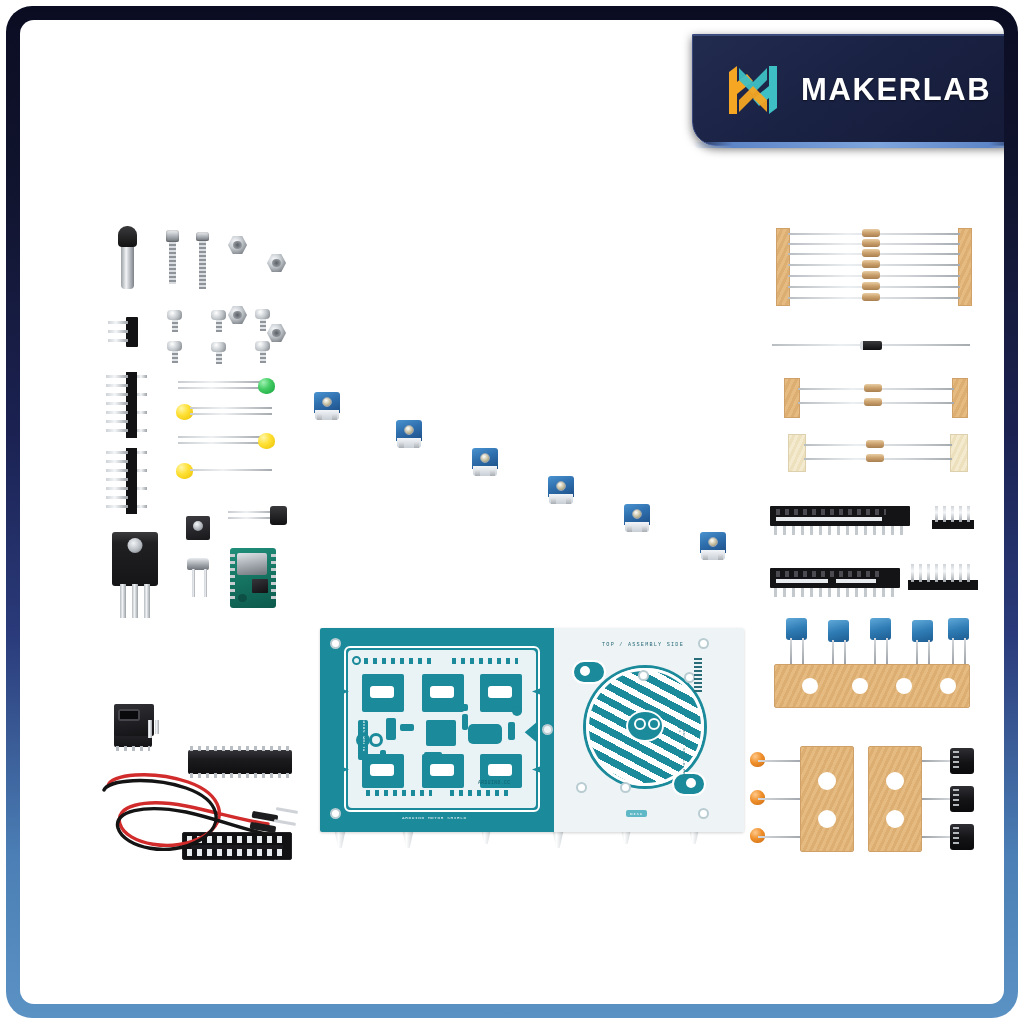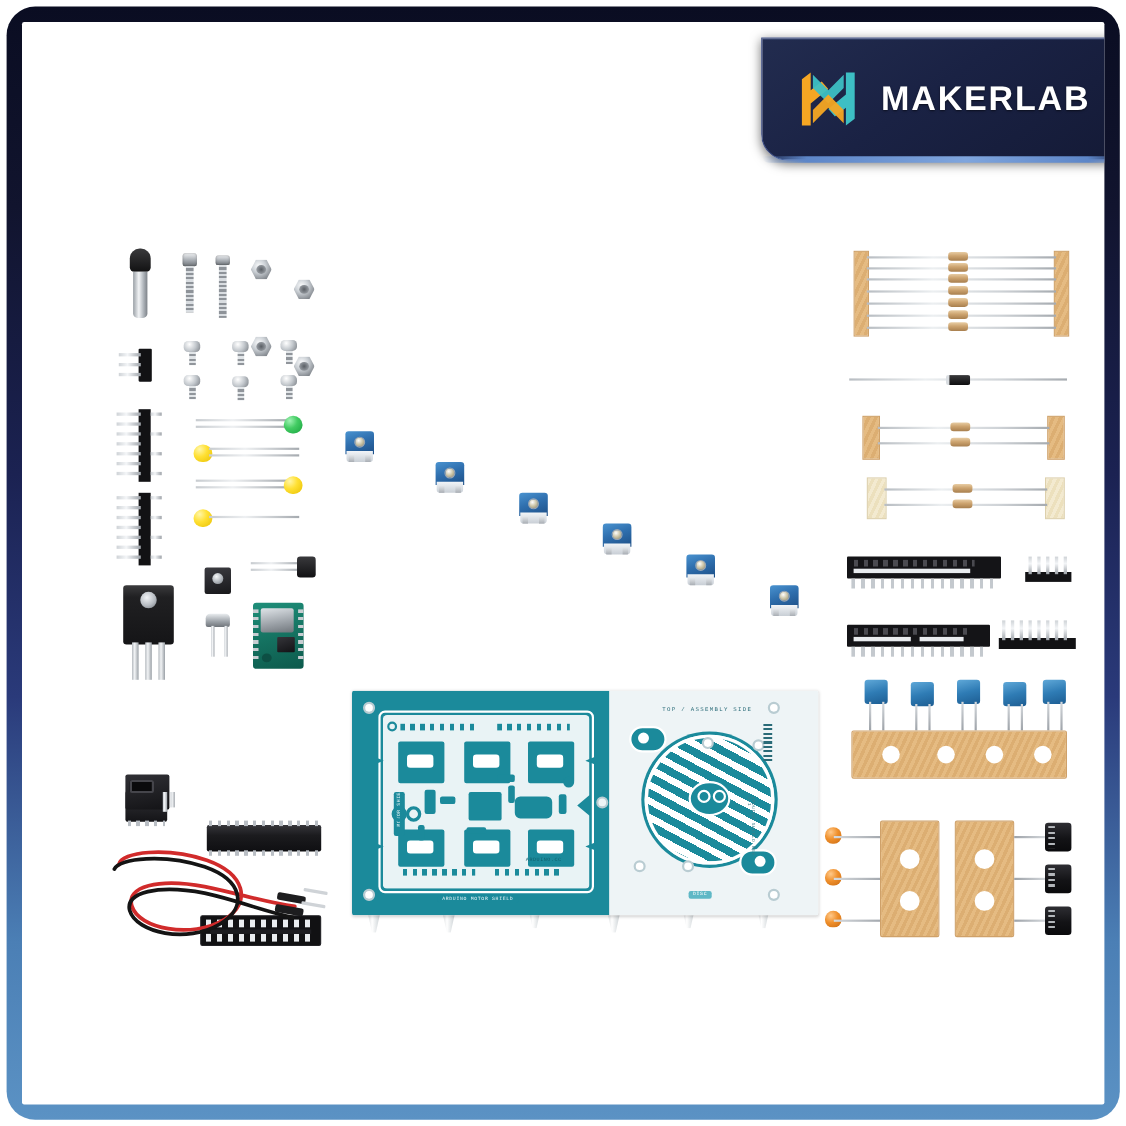--- a/index.html
+++ b/index.html
@@ -40,7 +40,7 @@
     position: relative;
     width: 984px; height: 984px;
     background: #ffffff;
-    border-radius: 2px;
+    border-radius: 14px;
     overflow: hidden;
   }
 

